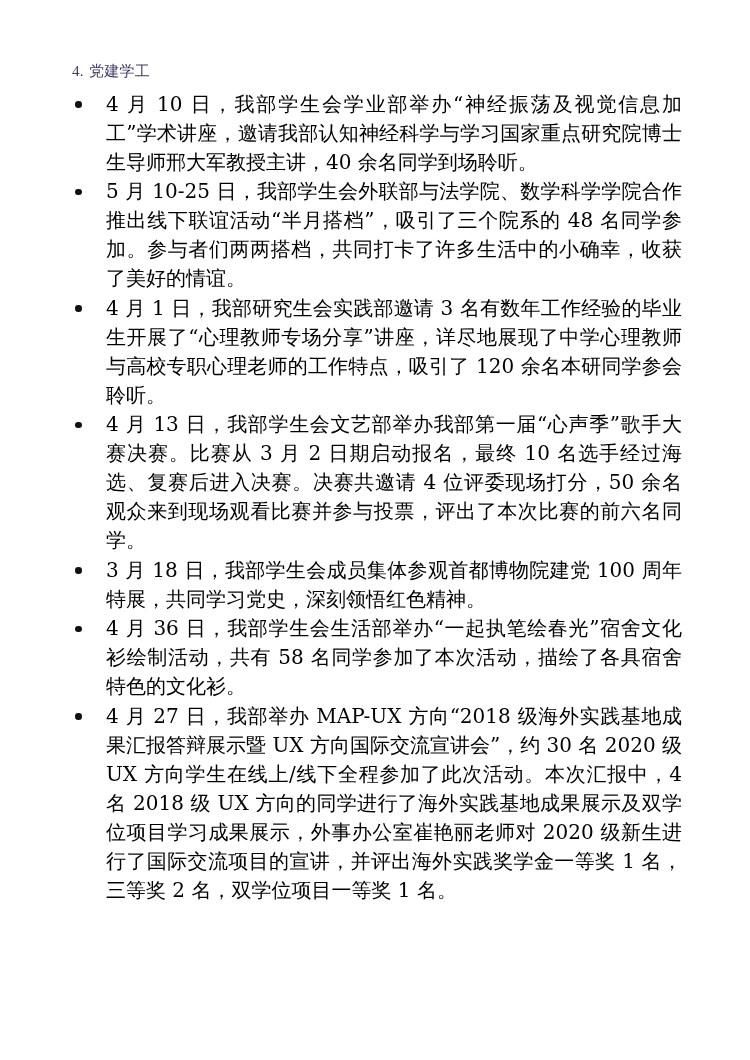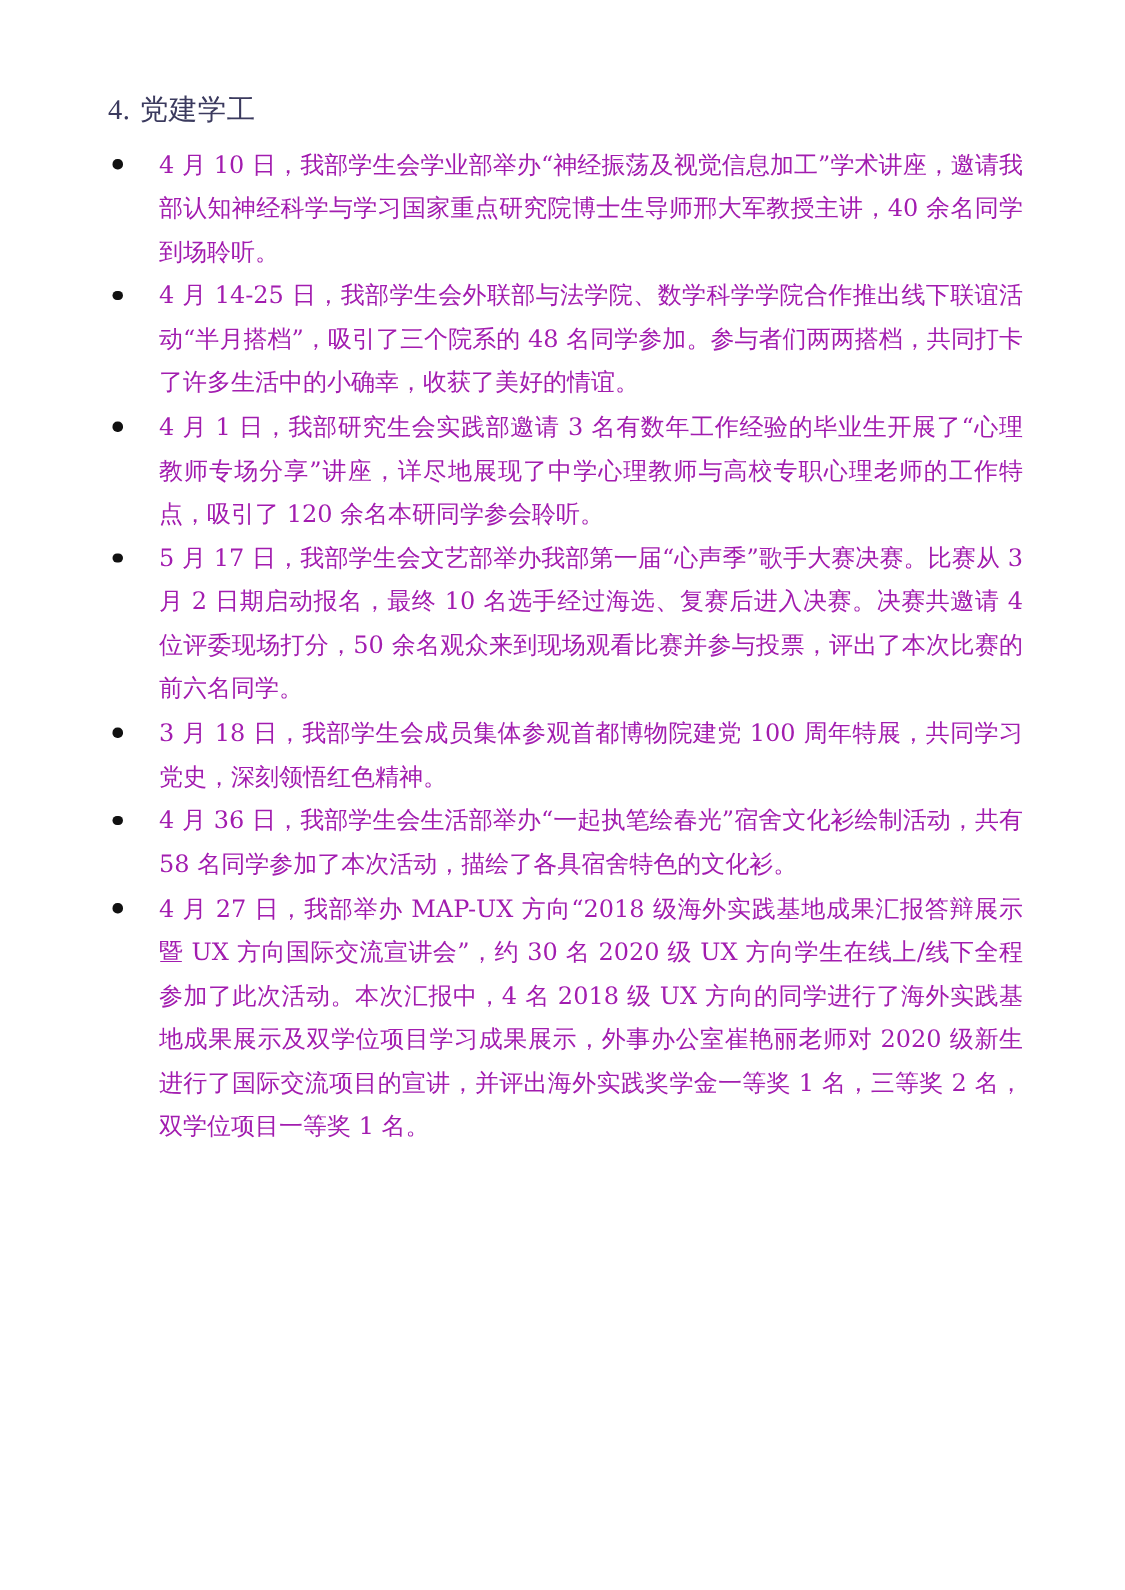--- a/index.html
+++ b/index.html
@@ -31,7 +31,7 @@
   h2.section-heading {
     margin: 0 0 9px 0;
     padding: 0;
-    font-size: 19px;
+    font-size: 15px;
     font-weight: normal;
     color: #3b3a5e;
     font-family: "DejaVu Serif", "Liberation Serif", serif;

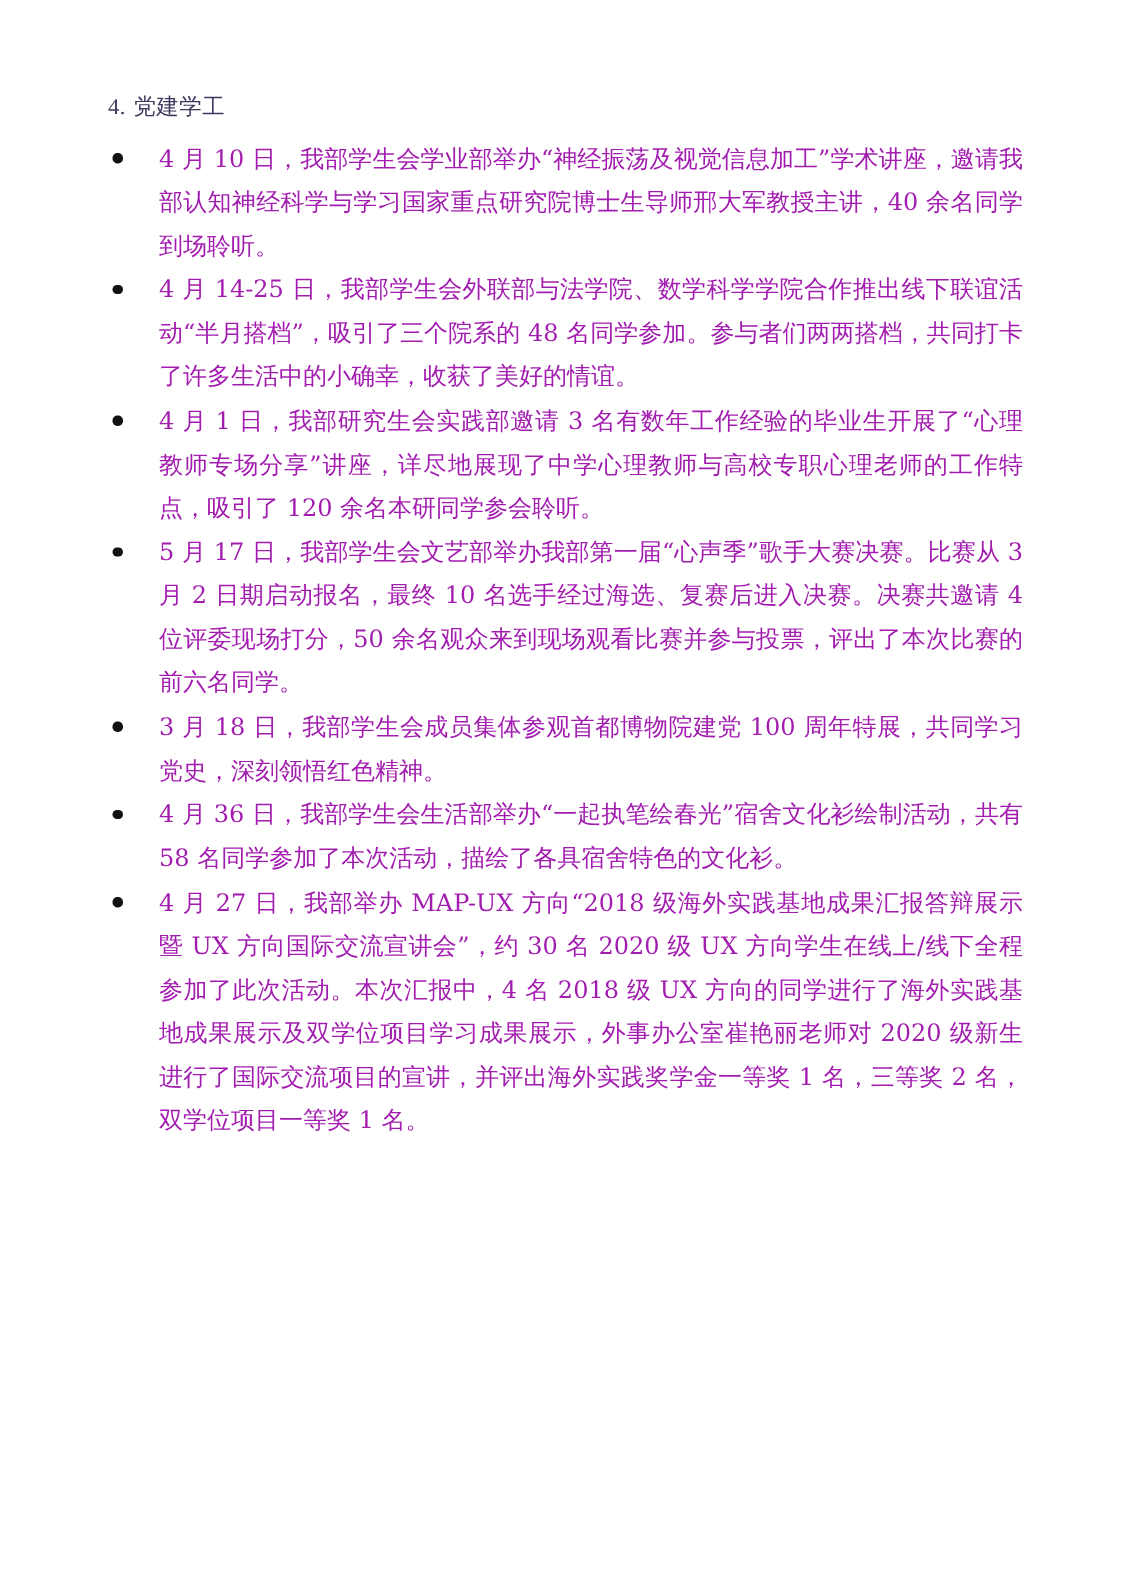--- a/index.html
+++ b/index.html
@@ -50,11 +50,11 @@
     position: relative;
     padding-left: 34px;
     margin: 0 0 0.5px 0;
-    font-size: 16px;
+    font-size: 20px;
     line-height: 29px;
     text-align: justify;
     text-justify: inter-ideograph;
-    color: #a21caf;
+    color: #000000;
   }
   ul.bullet-list > li::before {
     content: "";

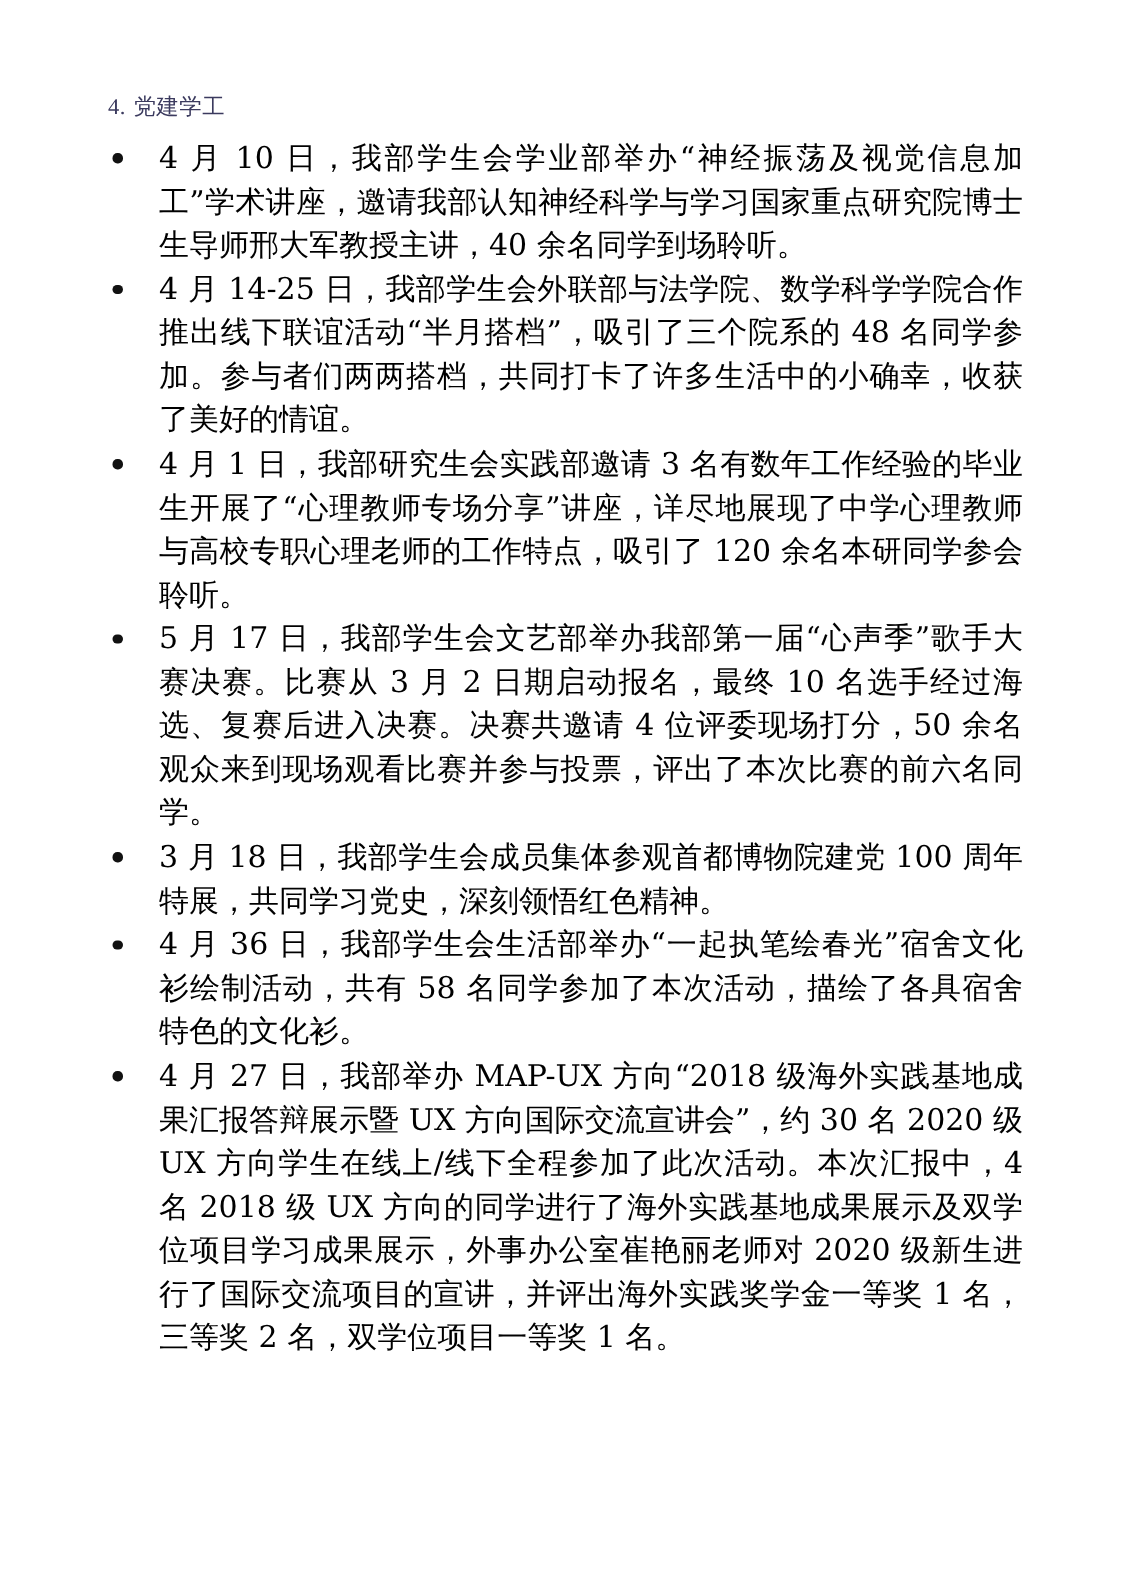--- a/index.html
+++ b/index.html
@@ -86,7 +86,7 @@
           <span class="li-text">4 月 10 日，我部学生会学业部举办“神经振荡及视觉信息加工”学术讲座，邀请我部认知神经科学与学习国家重点研究院博士生导师邢大军教授主讲，40 余名同学到场聆听。</span>
         </li>
         <li>
-          <span class="li-text">4 月 14-25 日，我部学生会外联部与法学院、数学科学学院合作推出线下联谊活动“半月搭档”，吸引了三个院系的 48 名同学参加。参与者们两两搭档，共同打卡了许多生活中的小确幸，收获了美好的情谊。</span>
+          <span class="li-text">5 月 10-25 日，我部学生会外联部与法学院、数学科学学院合作推出线下联谊活动“半月搭档”，吸引了三个院系的 48 名同学参加。参与者们两两搭档，共同打卡了许多生活中的小确幸，收获了美好的情谊。</span>
         </li>
         <li>
           <span class="li-text">4 月 1 日，我部研究生会实践部邀请 3 名有数年工作经验的毕业生开展了“心理教师专场分享”讲座，详尽地展现了中学心理教师与高校专职心理老师的工作特点，吸引了 120 余名本研同学参会聆听。</span>

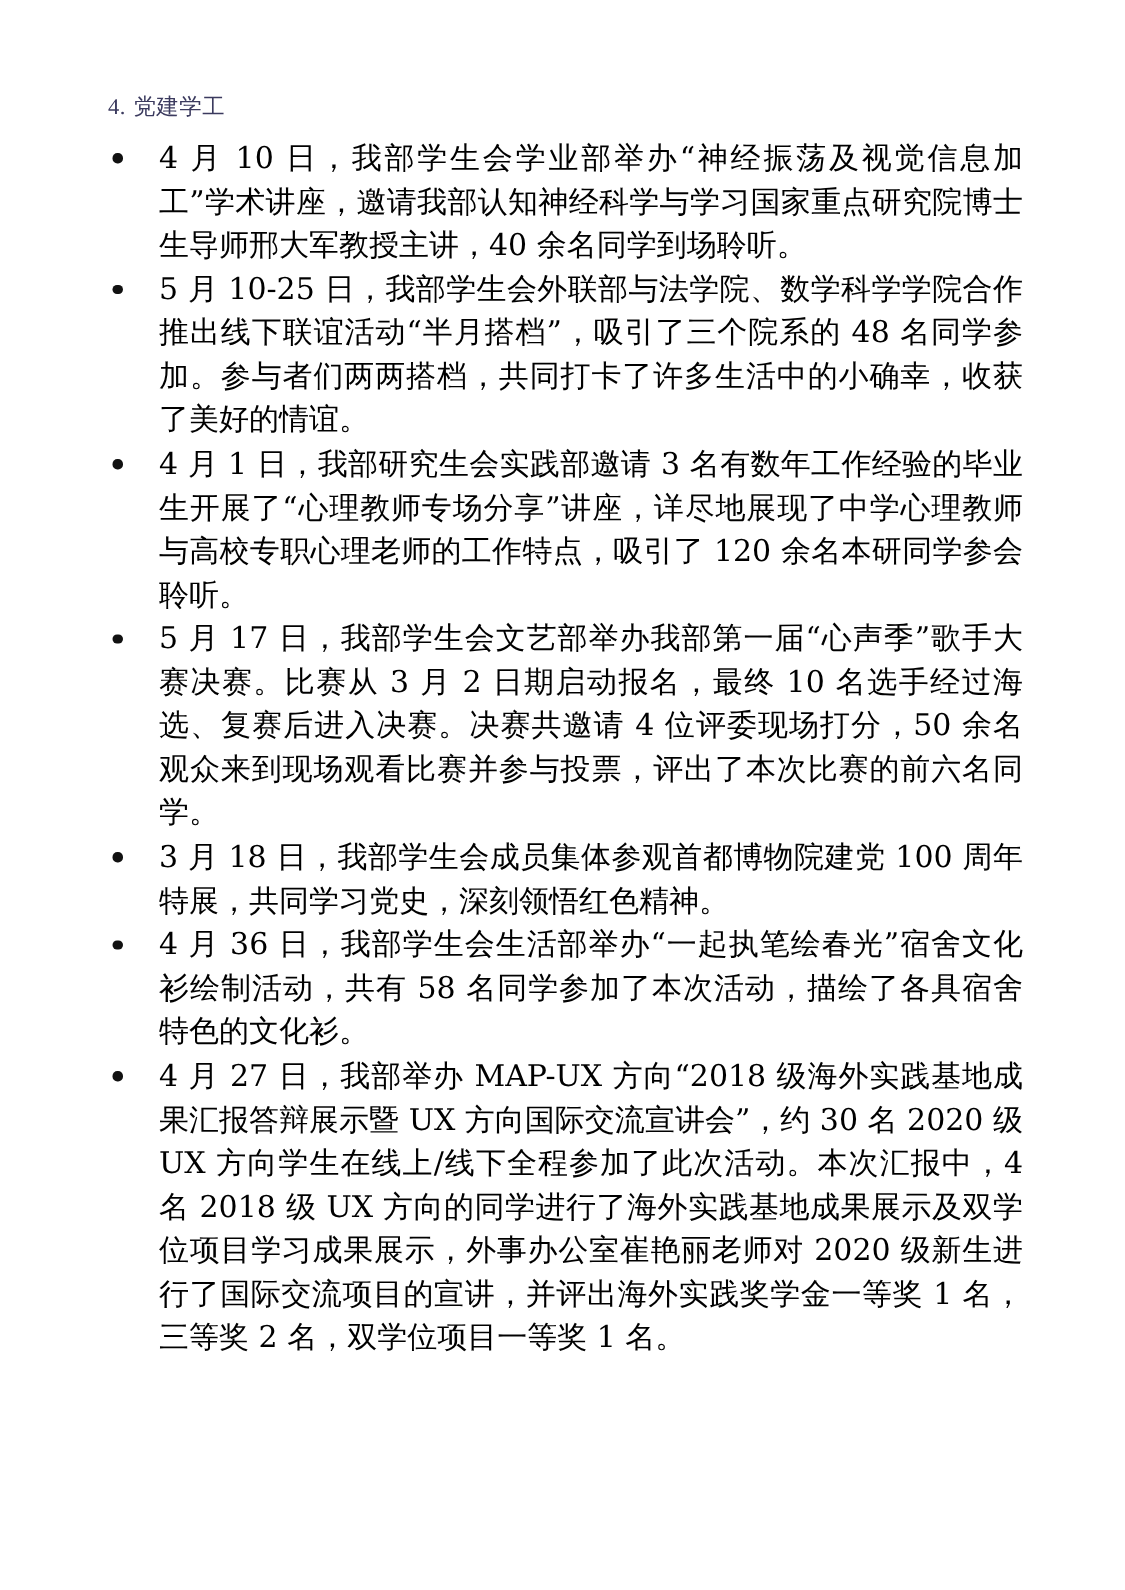--- a/index.html
+++ b/index.html
@@ -92,7 +92,7 @@
           <span class="li-text">4 月 1 日，我部研究生会实践部邀请 3 名有数年工作经验的毕业生开展了“心理教师专场分享”讲座，详尽地展现了中学心理教师与高校专职心理老师的工作特点，吸引了 120 余名本研同学参会聆听。</span>
         </li>
         <li>
-          <span class="li-text">5 月 17 日，我部学生会文艺部举办我部第一届“心声季”歌手大赛决赛。比赛从 3 月 2 日期启动报名，最终 10 名选手经过海选、复赛后进入决赛。决赛共邀请 4 位评委现场打分，50 余名观众来到现场观看比赛并参与投票，评出了本次比赛的前六名同学。</span>
+          <span class="li-text">4 月 13 日，我部学生会文艺部举办我部第一届“心声季”歌手大赛决赛。比赛从 3 月 2 日期启动报名，最终 10 名选手经过海选、复赛后进入决赛。决赛共邀请 4 位评委现场打分，50 余名观众来到现场观看比赛并参与投票，评出了本次比赛的前六名同学。</span>
         </li>
         <li>
           <span class="li-text">3 月 18 日，我部学生会成员集体参观首都博物院建党 100 周年特展，共同学习党史，深刻领悟红色精神。</span>

